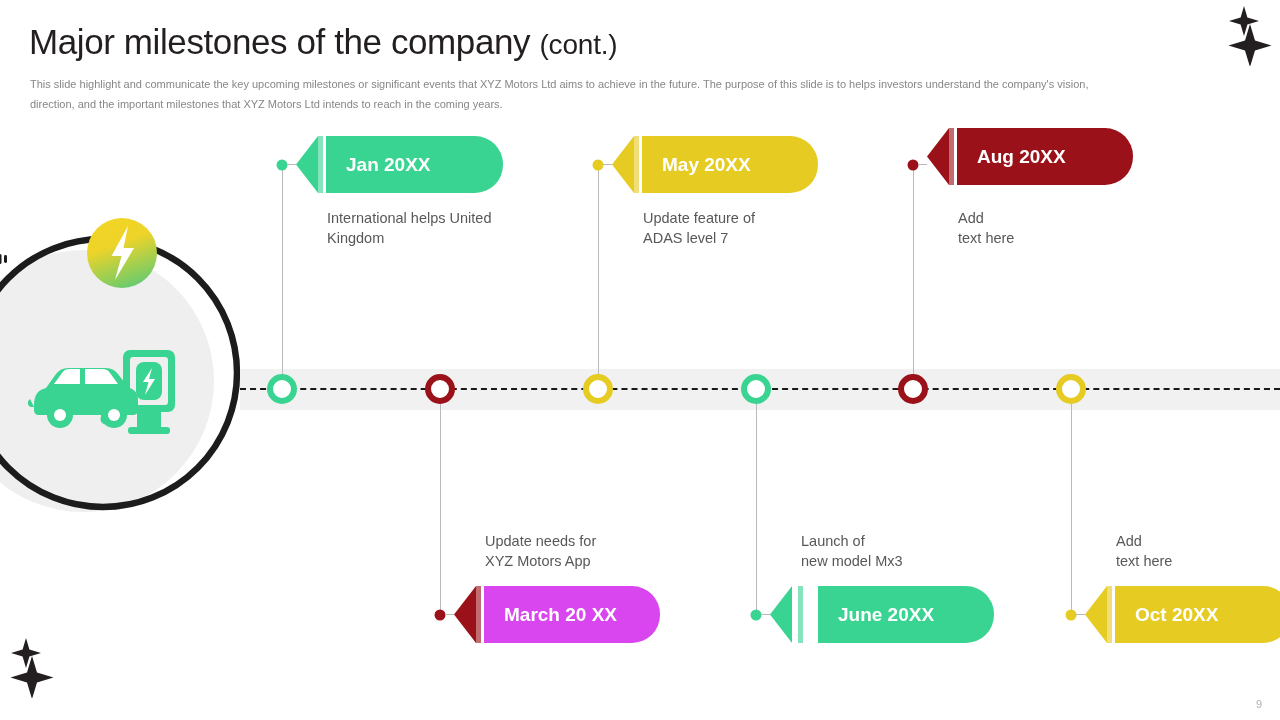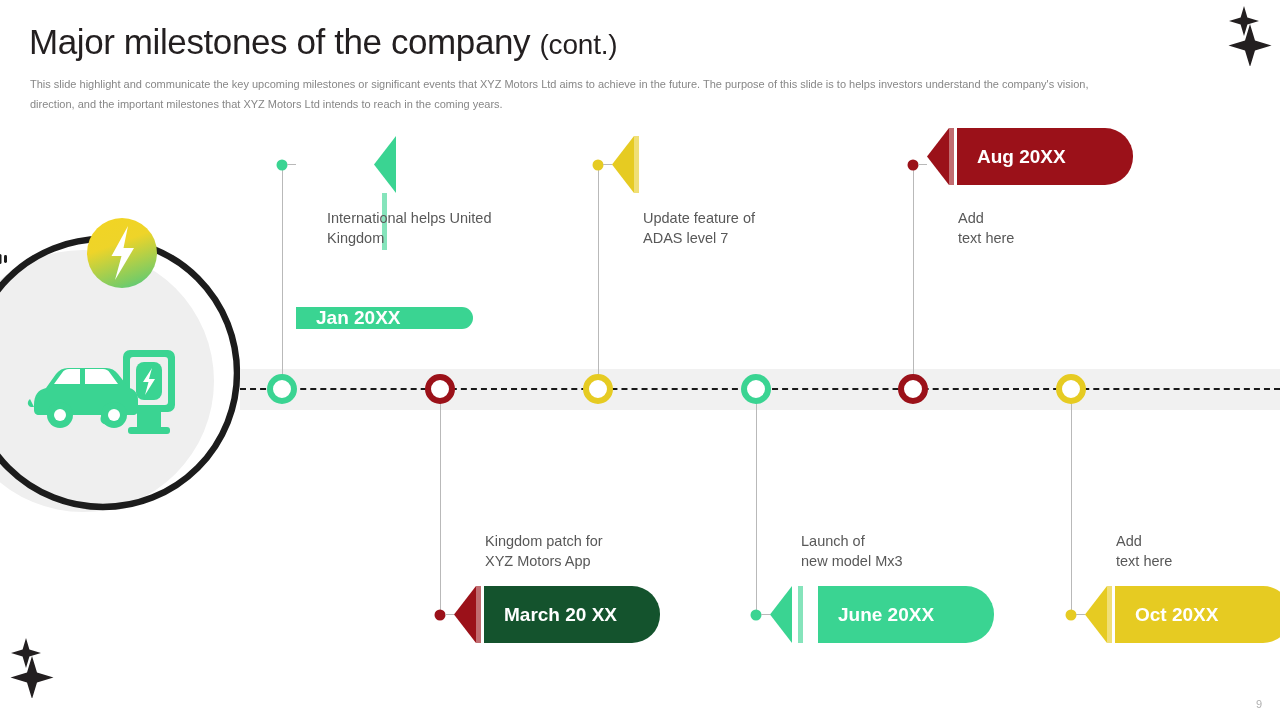--- a/index.html
+++ b/index.html
@@ -276,7 +276,7 @@
       <div class="connector-dot" style="left: 282px; top: 164.5px; background: rgb(58, 212, 146);"></div>
       <div style="position: absolute; left: 287px; top: 164px; width: 9px; height: 1px; background: rgb(185, 185, 185);"></div>
       <div class="node-ring" style="left: 282px; top: 389px; border-color: rgb(58, 212, 146);"></div>
-      <div class="badge" style="left: 296px; top: 136px; flex-direction: column;">
+      <div class="badge" style="left: 296px; top: 136px;">
         <div class="badge-notch"><svg width="22" height="57" viewBox="0 0 22 57">
             <path d="M22 0 L22 57 L0 28.5 Z" fill="#3ad492"></path>
           </svg></div>

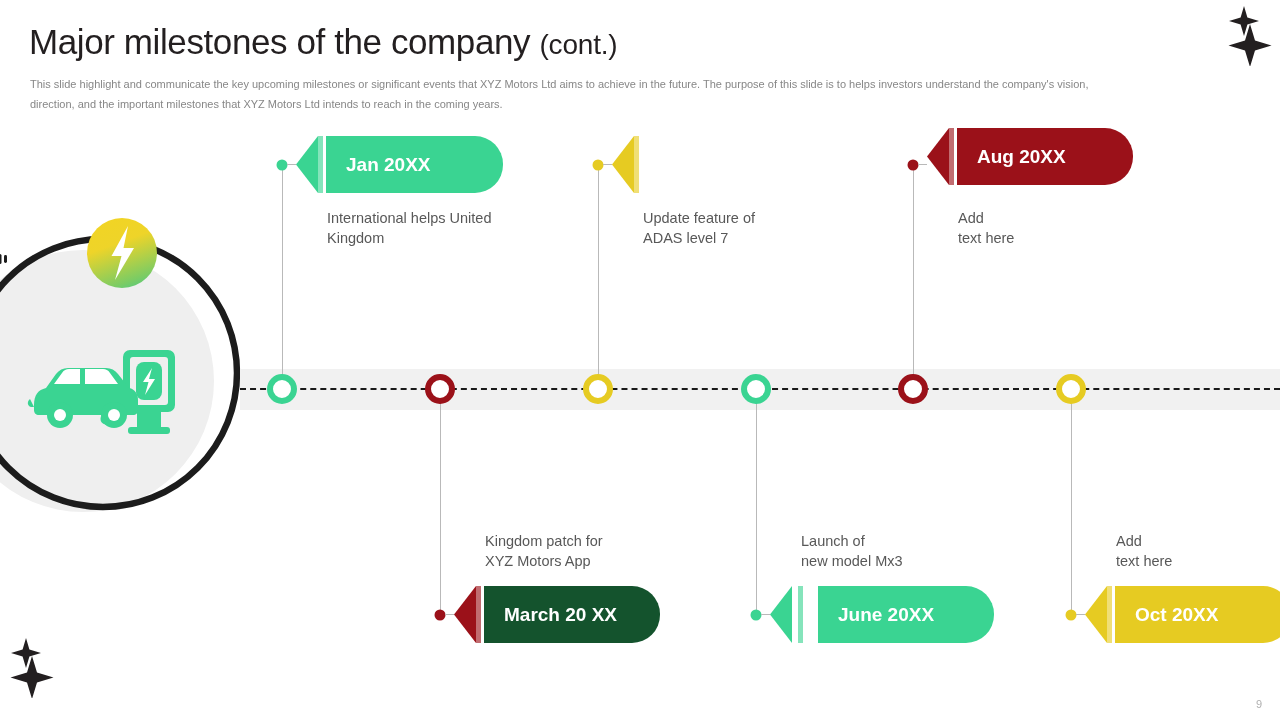--- a/index.html
+++ b/index.html
@@ -314,6 +314,9 @@
           </svg></div>
         <div class="badge-bar" style="background: rgb(230, 203, 34);"></div>
         <div style="width: 3px; height: 57px; background: rgb(255, 255, 255); flex: 0 0 auto;"></div>
+        <div class="badge-body" style="background: rgb(230, 203, 34); width: 176px;">
+          <span class="badge-label">May 20XX</span>
+        </div>
       </div>
       <div class="desc" style="left: 643px; top: 209px;">Update feature of
 ADAS level 7</div>

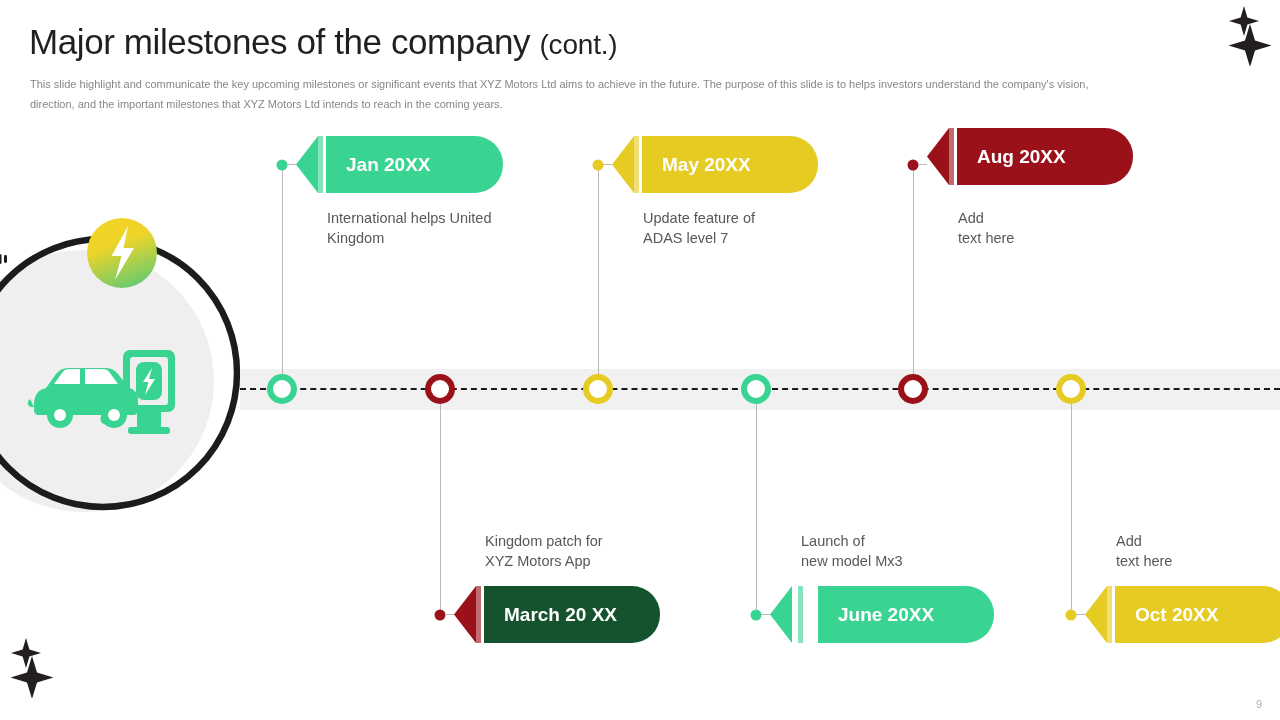--- a/index.html
+++ b/index.html
@@ -302,7 +302,7 @@
           <span class="badge-label">March 20 XX</span>
         </div>
       </div>
-      <div class="desc" style="left: 485px; top: 532px;">Kingdom patch for
+      <div class="desc" style="left: 485px; top: 532px;">Update needs for
 XYZ Motors App</div>
       <div class="connector-line" style="left: 598px; top: 164.5px; height: 210.5px;"></div>
       <div class="connector-dot" style="left: 598px; top: 164.5px; background: rgb(230, 203, 34);"></div>

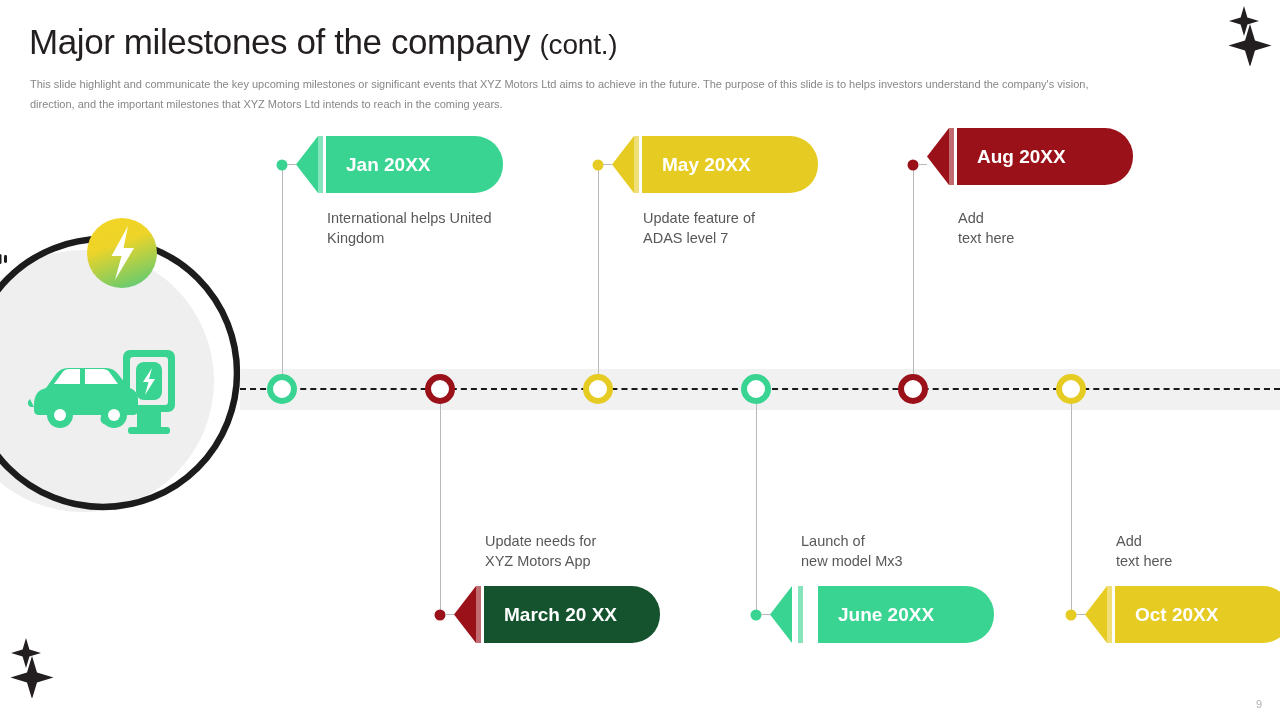--- a/index.html
+++ b/index.html
@@ -298,7 +298,7 @@
           </svg></div>
         <div class="badge-bar" style="background: rgb(155, 17, 25);"></div>
         <div style="width: 3px; height: 57px; background: rgb(255, 255, 255); flex: 0 0 auto;"></div>
-        <div class="badge-body" style="background: #14532d; width: 176px;">
+        <div class="badge-body" style="background: #d946ef; width: 176px;">
           <span class="badge-label">March 20 XX</span>
         </div>
       </div>

